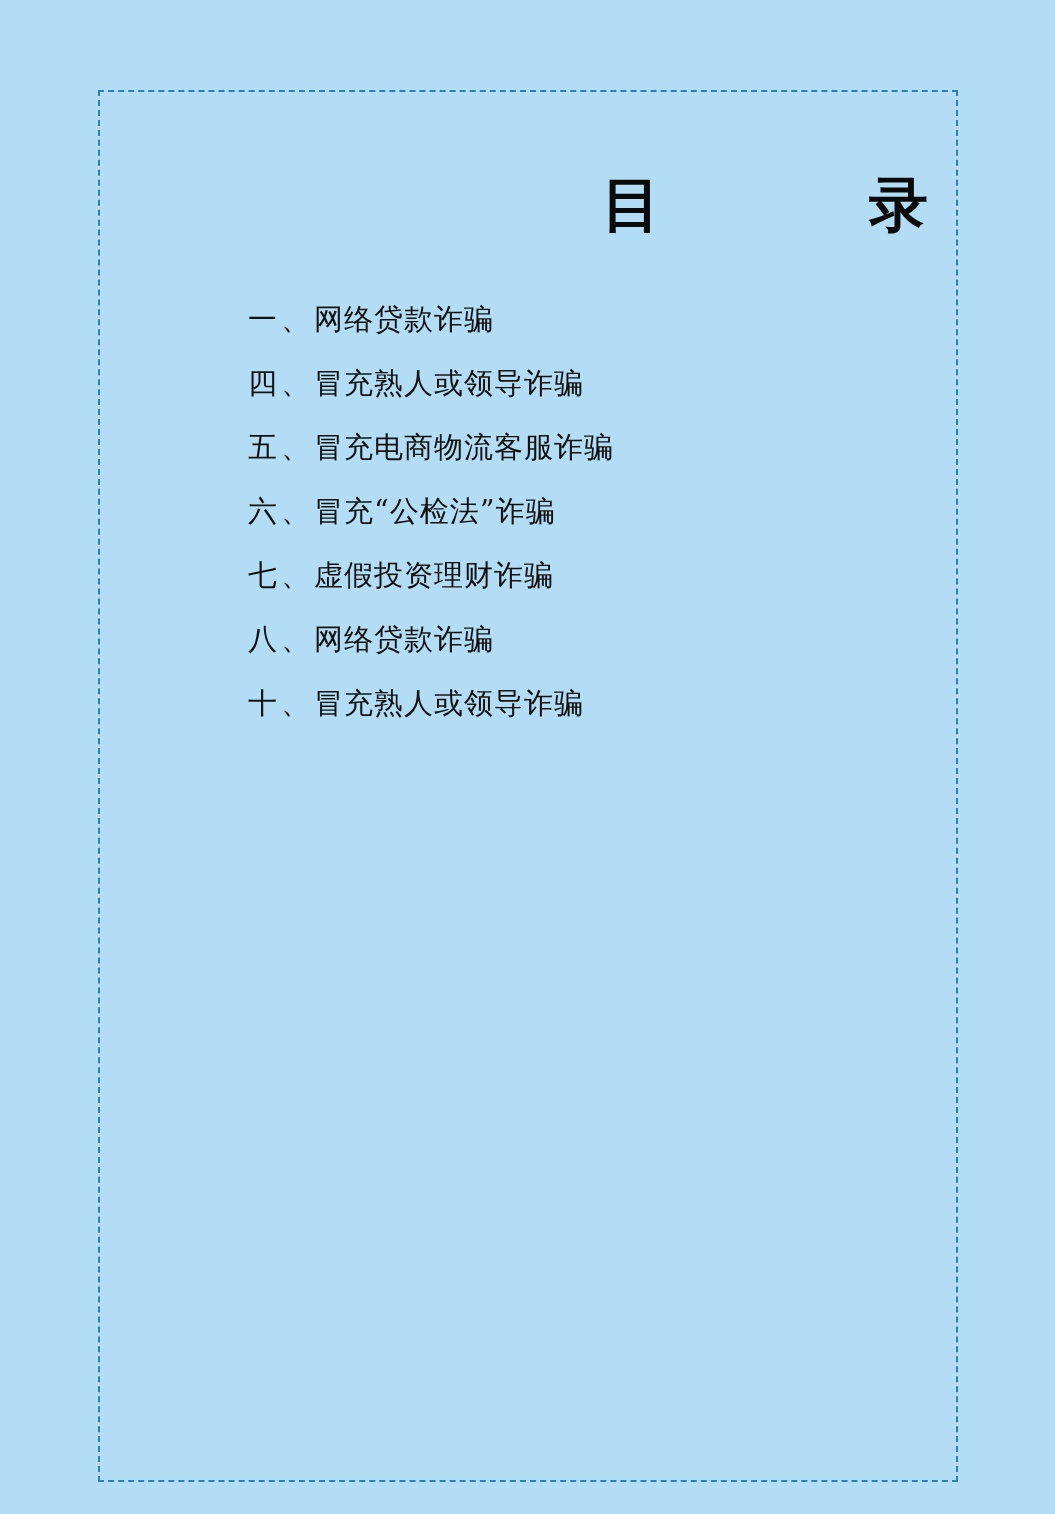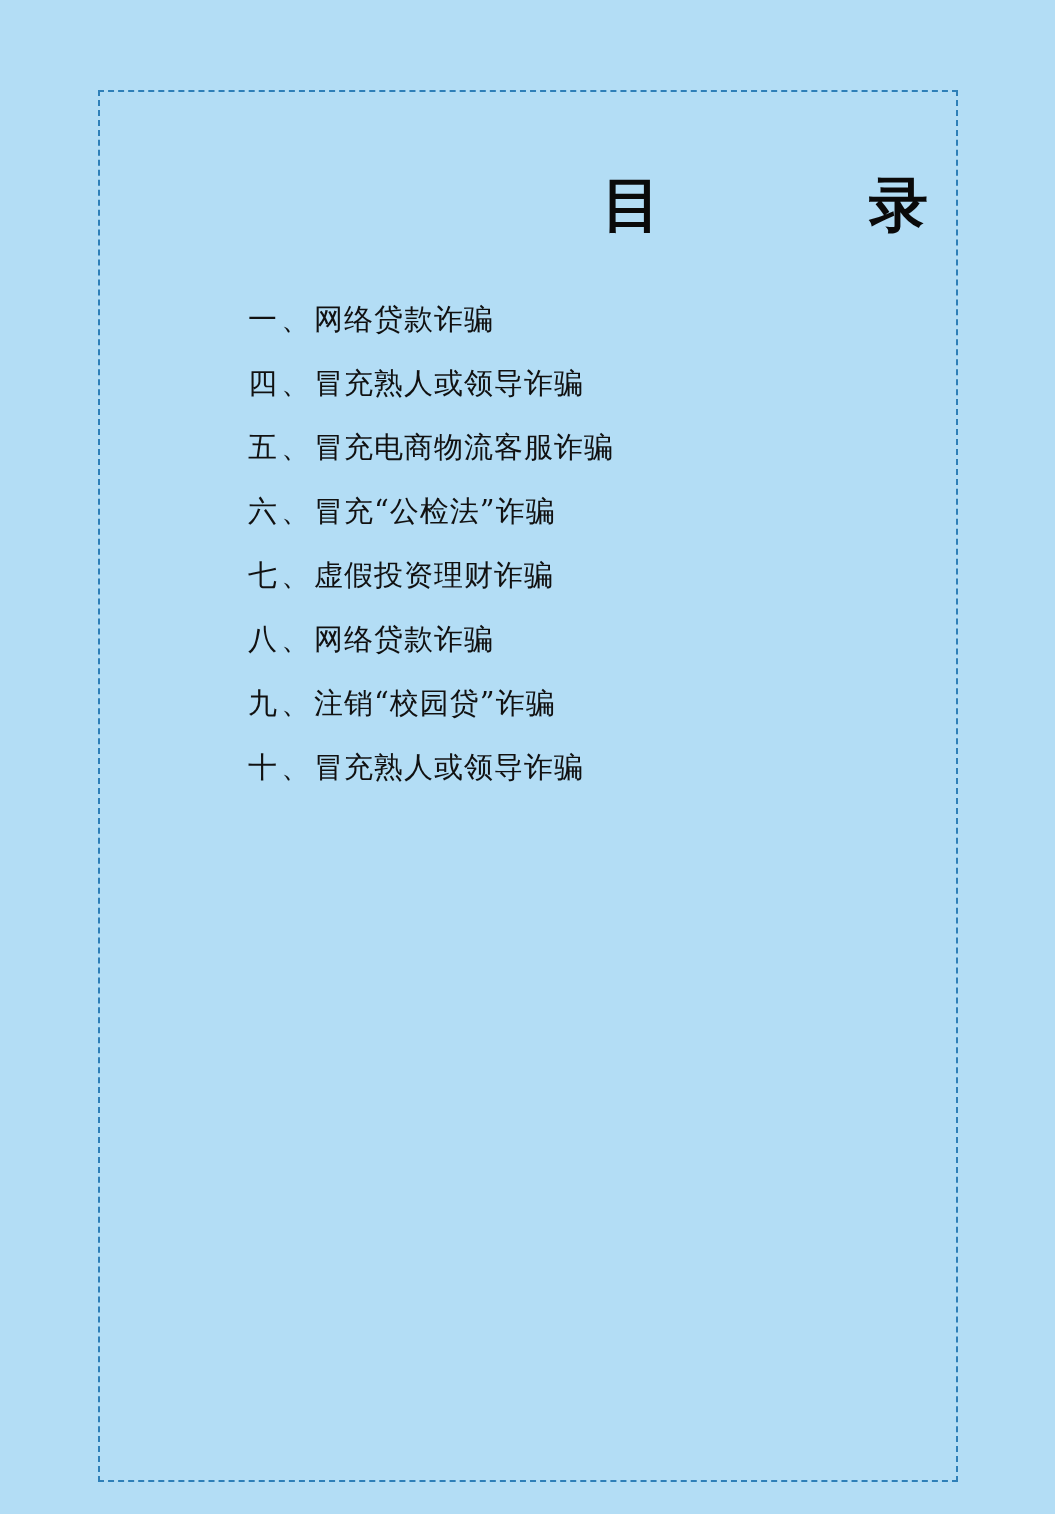--- a/index.html
+++ b/index.html
@@ -101,9 +101,6 @@
         <span class="toc-num">八、</span><span>网络贷款诈骗</span>
       </li>
       <li class="toc-item">
-        <span class="toc-num">九、</span><span>注销“校园贷”诈骗</span>
-      </li>
-      <li class="toc-item">
         <span class="toc-num">十、</span><span>冒充熟人或领导诈骗</span>
       </li>
     </ul>

